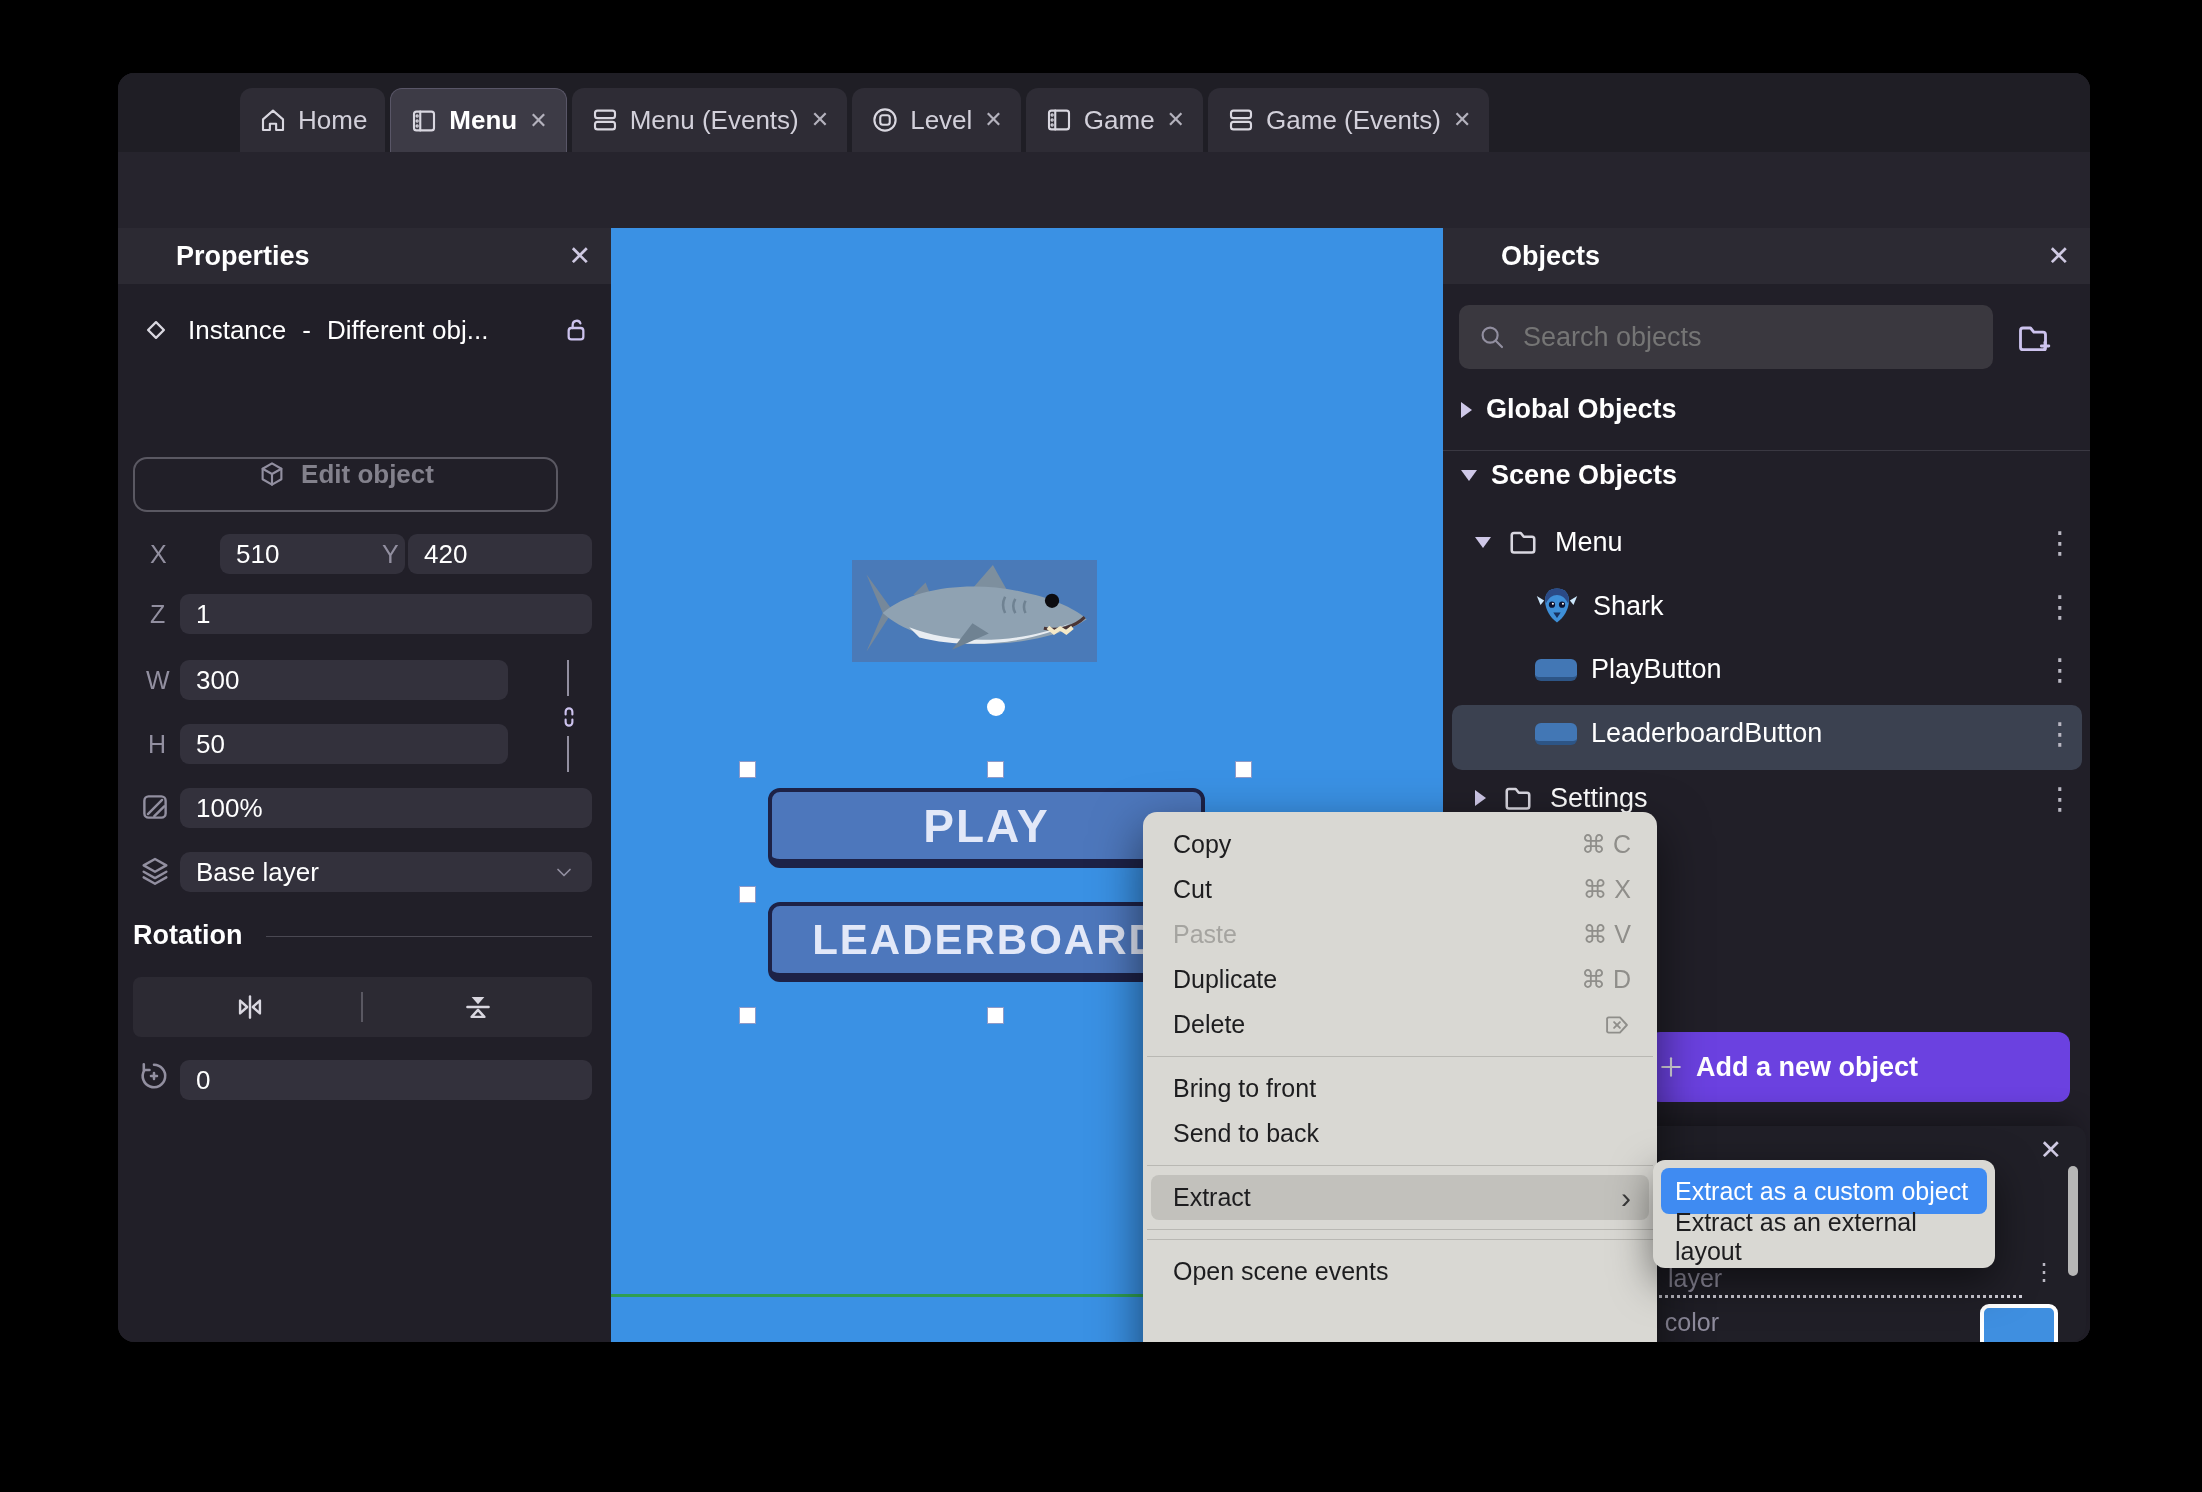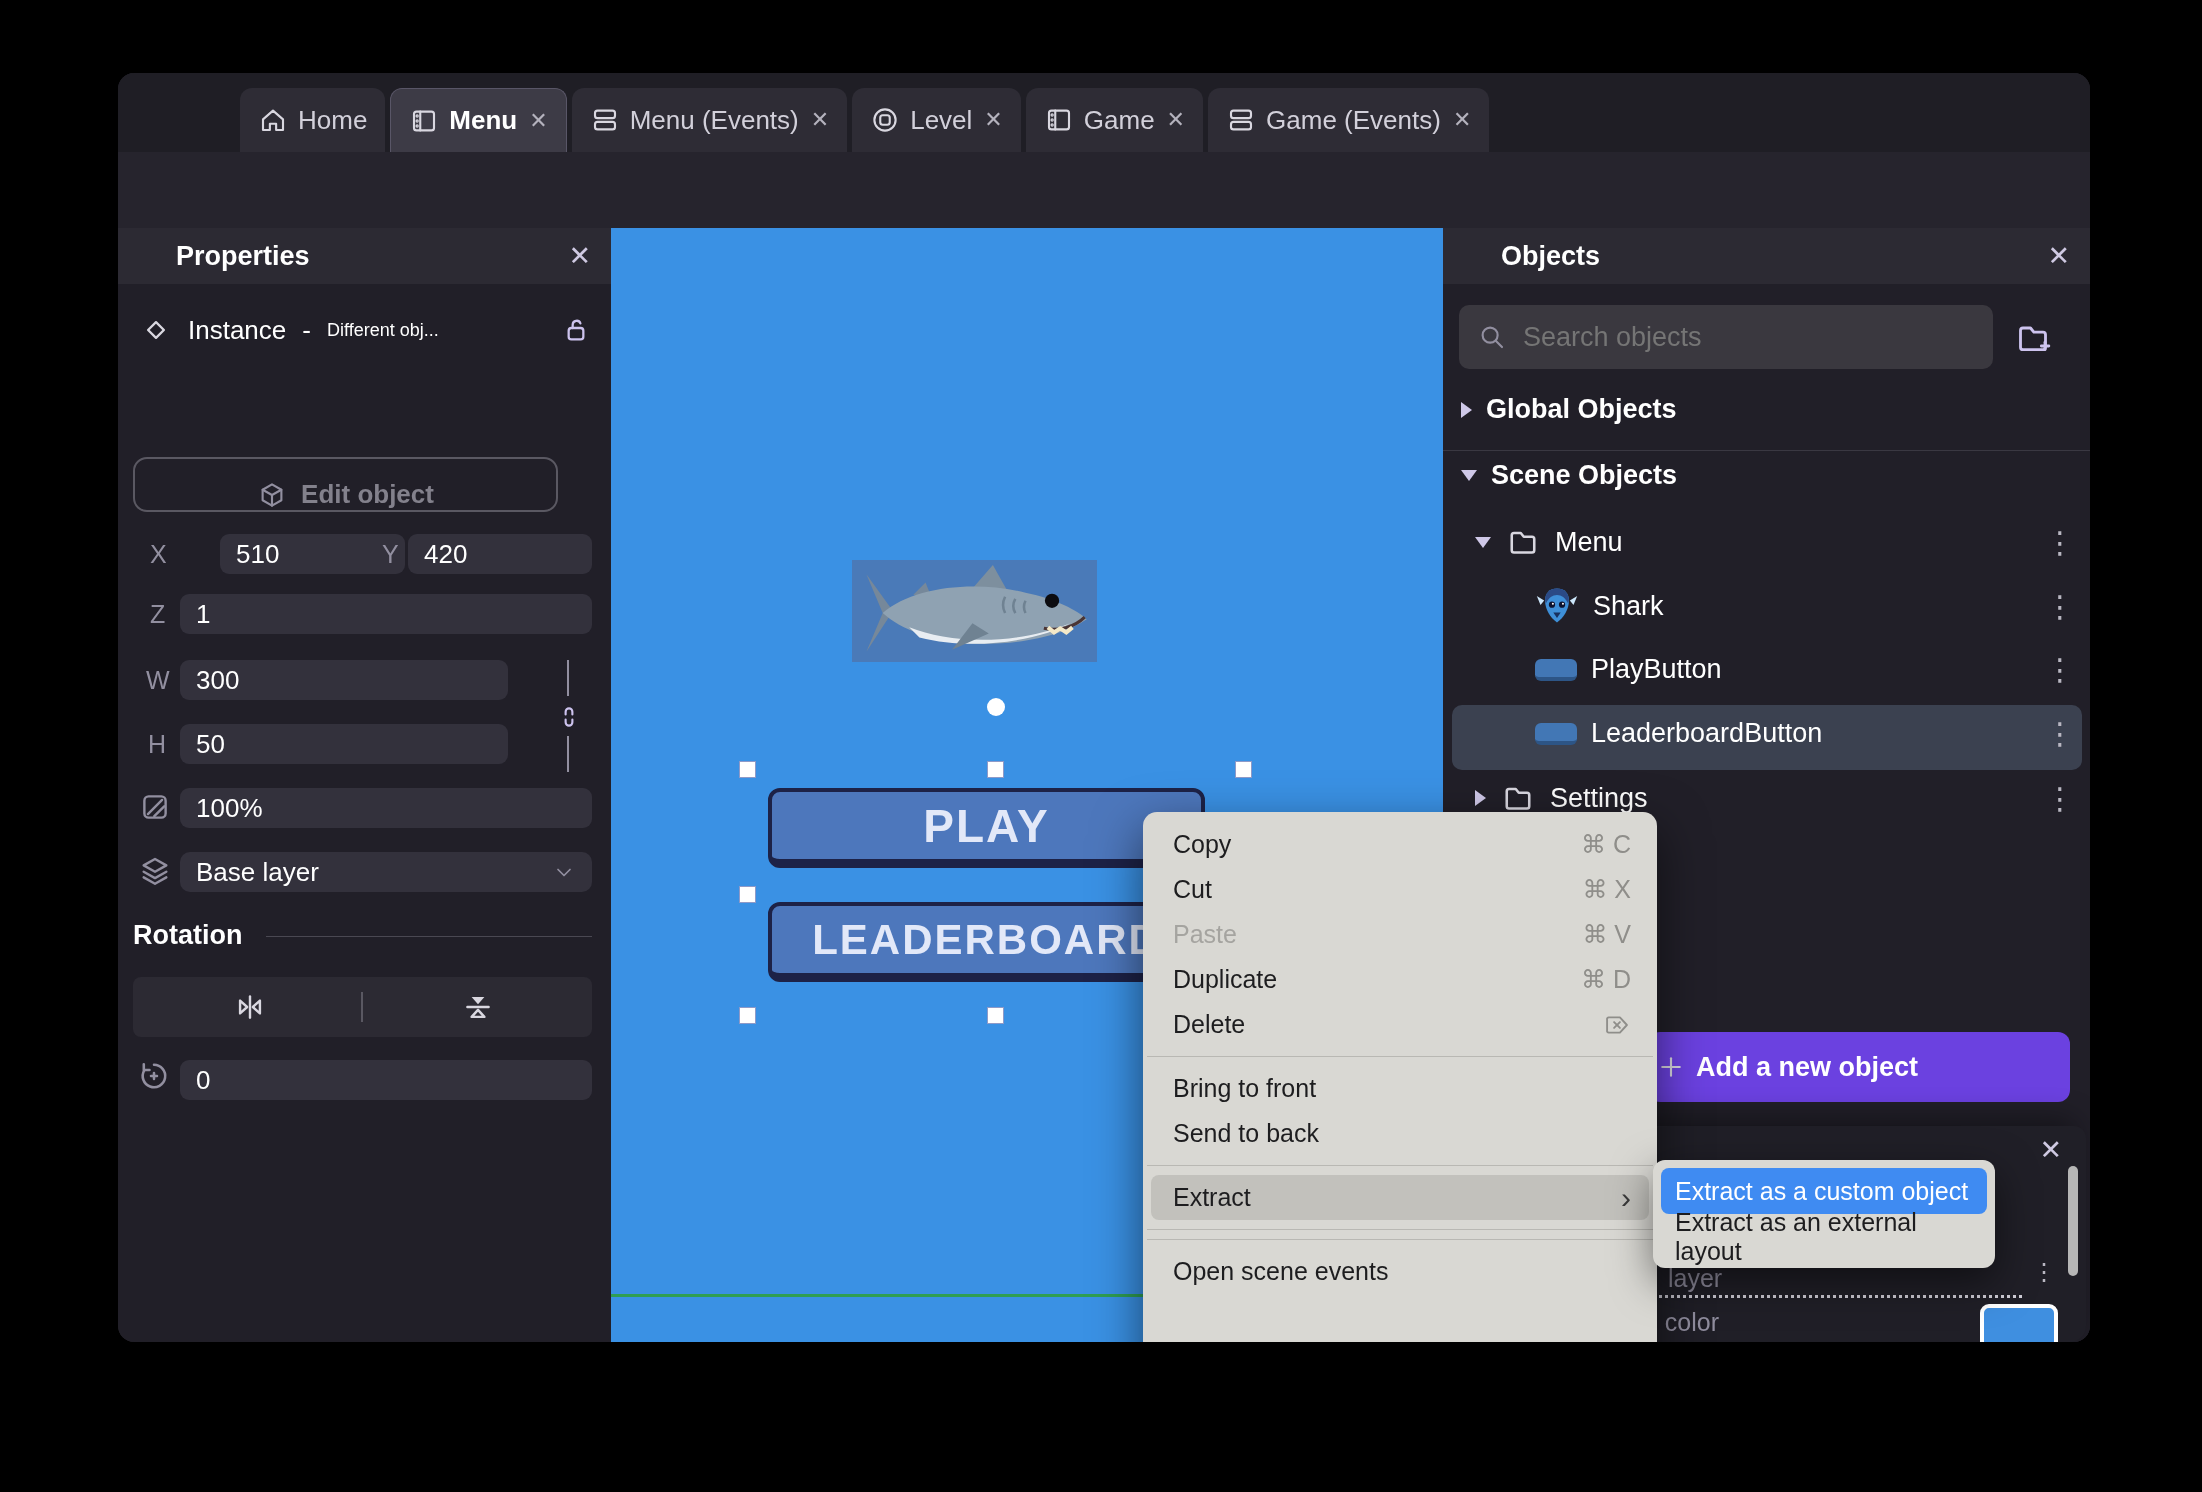--- a/index.html
+++ b/index.html
@@ -243,7 +243,7 @@
           </svg>
       <span style="font-size:26px">Instance</span>
       <span style="font-size:26px">-</span>
-      <span style="font-size:18px">Different obj...</span>
+      <span style="font-size:26px">Different obj...</span>
       <svg class="ic lav" style="margin-left:auto" width="32" height="32" viewBox="0 0 24 24">
             <rect x="6.5" y="10.5" width="11" height="8.5" rx="2"></rect>
             <path d="M9.5 10.5V8a3 3 0 0 1 5.8-1"></path>

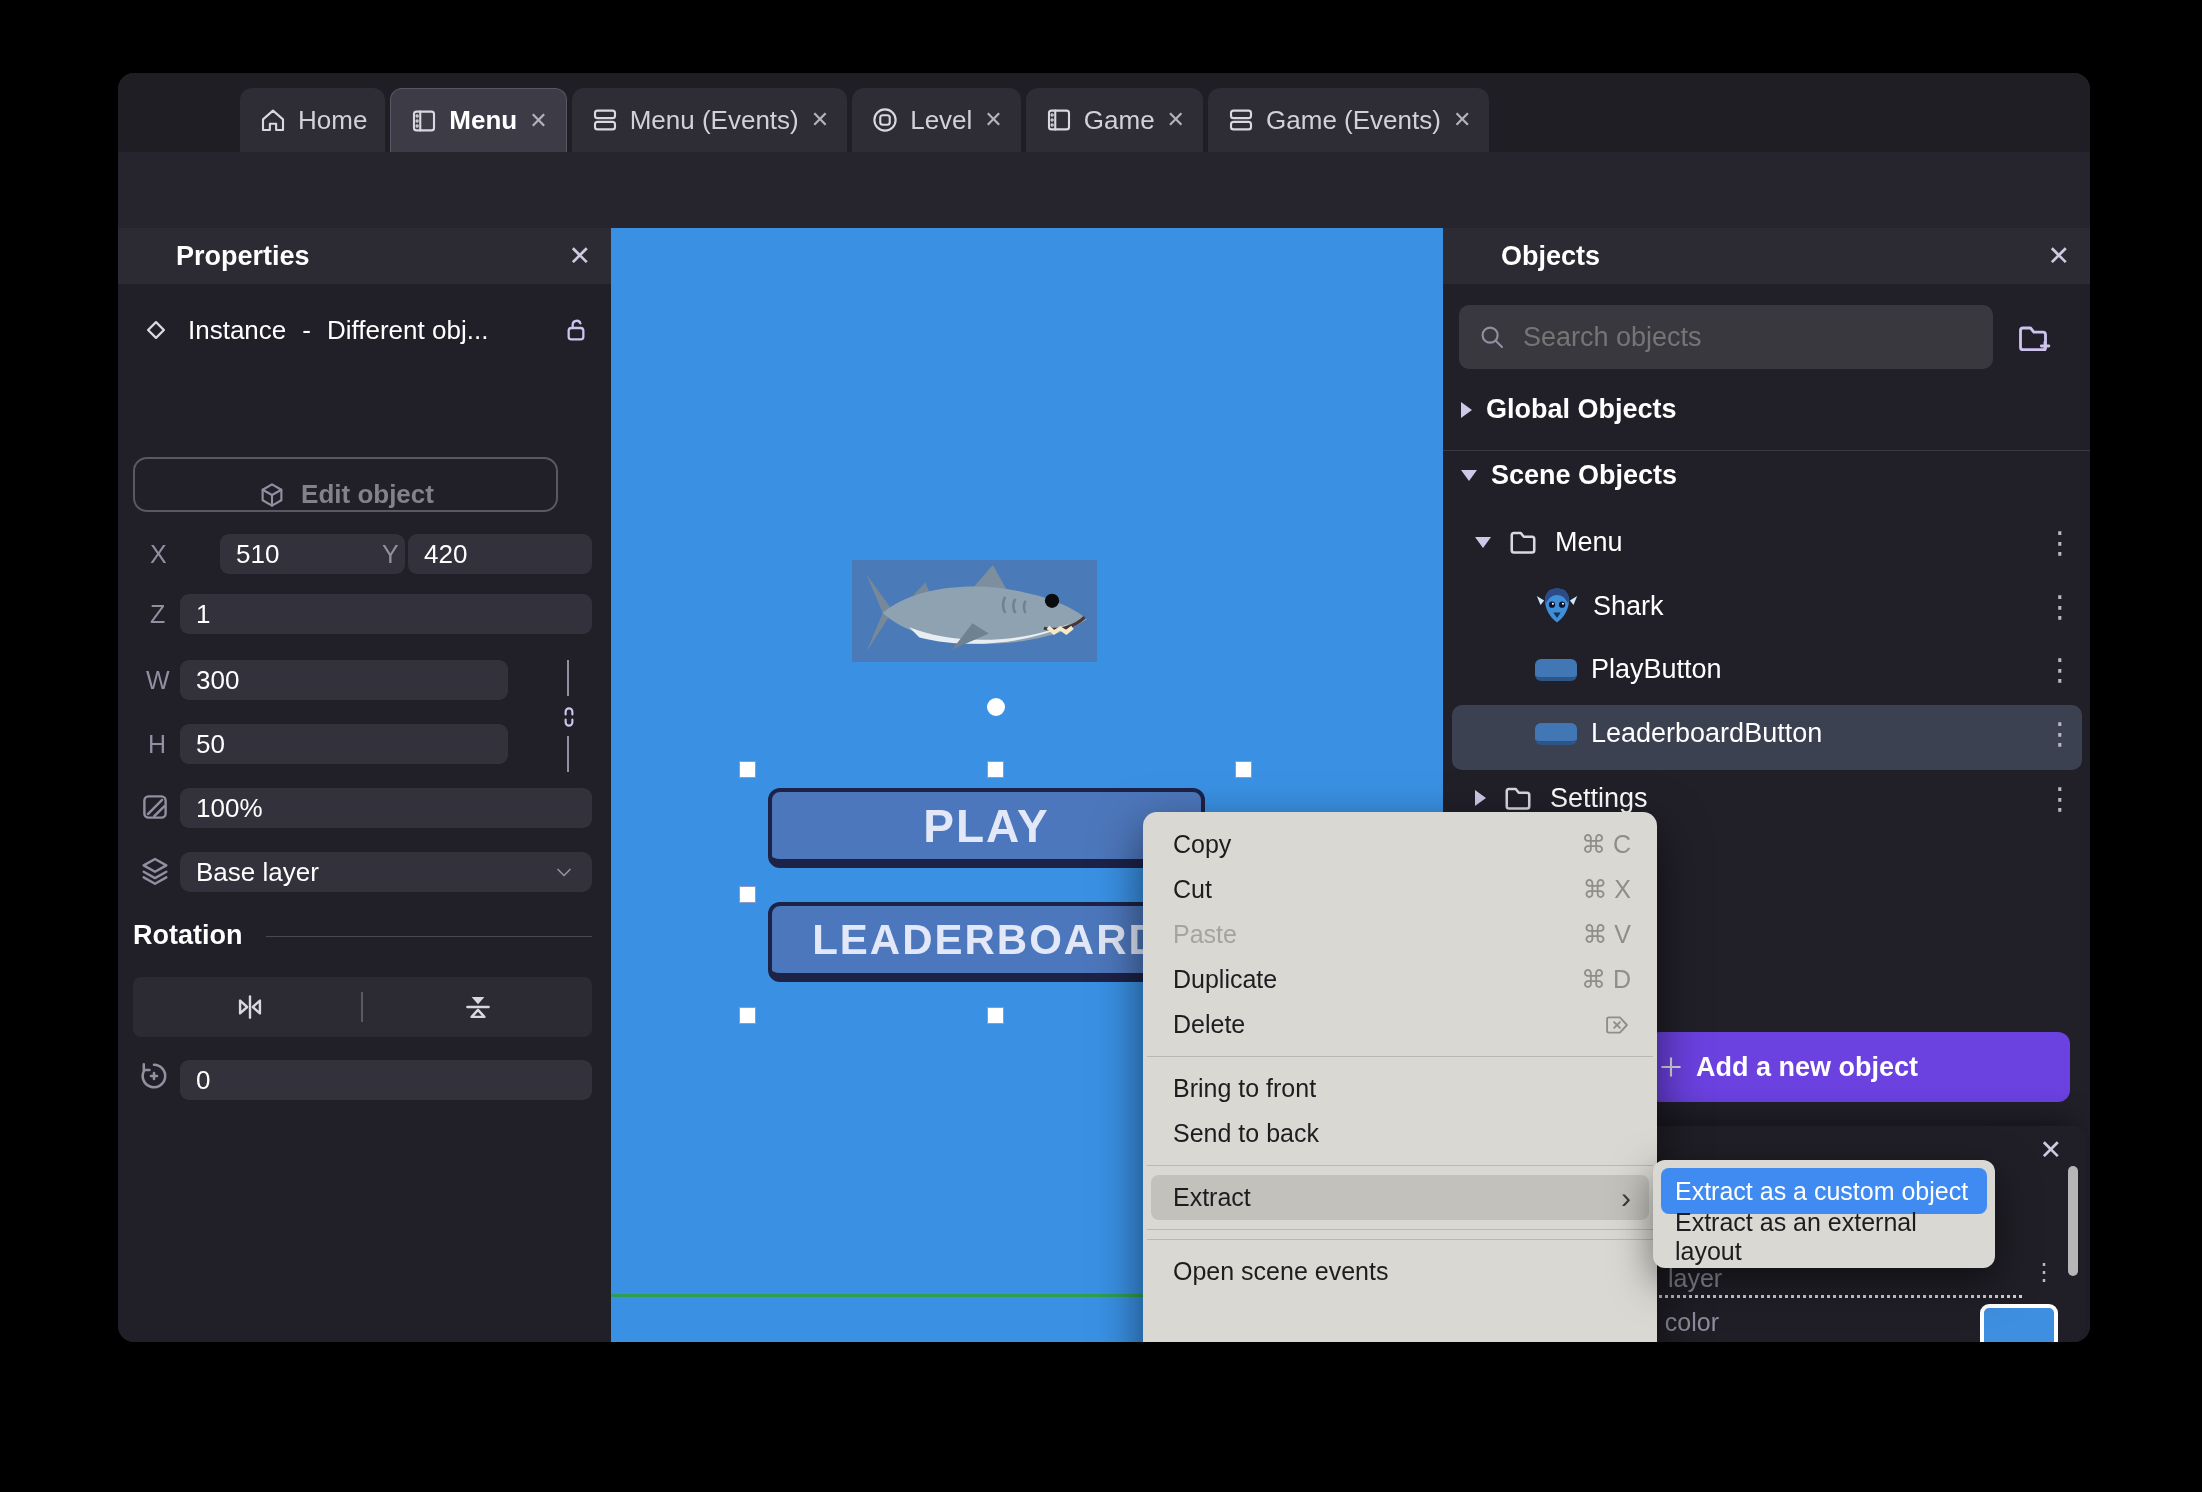--- a/index.html
+++ b/index.html
@@ -249,7 +249,7 @@
             <path d="M9.5 10.5V8a3 3 0 0 1 5.8-1"></path>
           </svg>
     </div>
-    <div class="abs" style="left:15px;top:229px;width:425px;height:55px;border:2px solid #5a5862;border-radius:14px;display:flex;align-items:flex-end;justify-content:center;gap:14px">
+    <div class="abs" style="left:15px;top:229px;width:425px;height:55px;border:2px solid #5a5862;border-radius:14px;display:flex;align-items:flex-start;justify-content:center;gap:14px">
       <svg class="ic mut" width="30" height="30" viewBox="0 0 24 24">
             <path d="M12 3.5 19.5 7.8v8.4L12 20.5 4.5 16.2V7.8z"></path>
             <path d="M4.5 7.8 12 12l7.5-4.2M12 12v8.5"></path>

